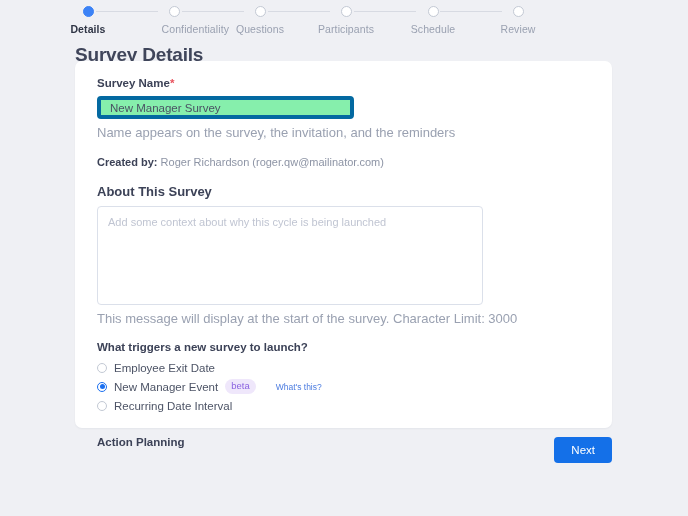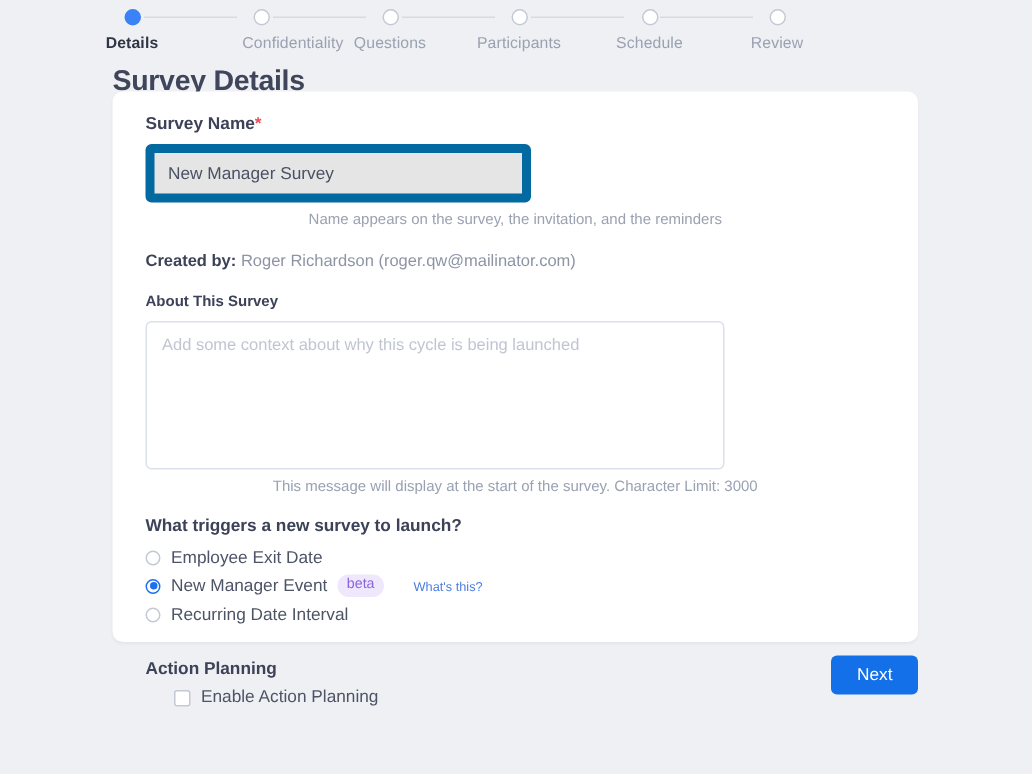--- a/index.html
+++ b/index.html
@@ -103,13 +103,13 @@
   input.text-input {
     display: block;
     width: 257px;
-    height: 39px;
+    height: 23px;
     padding: 0 9px;
     font-size: 11.5px;
     font-family: "Liberation Sans", sans-serif;
     color: #4a5163;
-    background: #e5e5e5;
-    border: 6px solid #0369a1;
+    background: #86efac;
+    border: 4px solid #0369a1;
     border-radius: 4px;
     outline: none;
   }

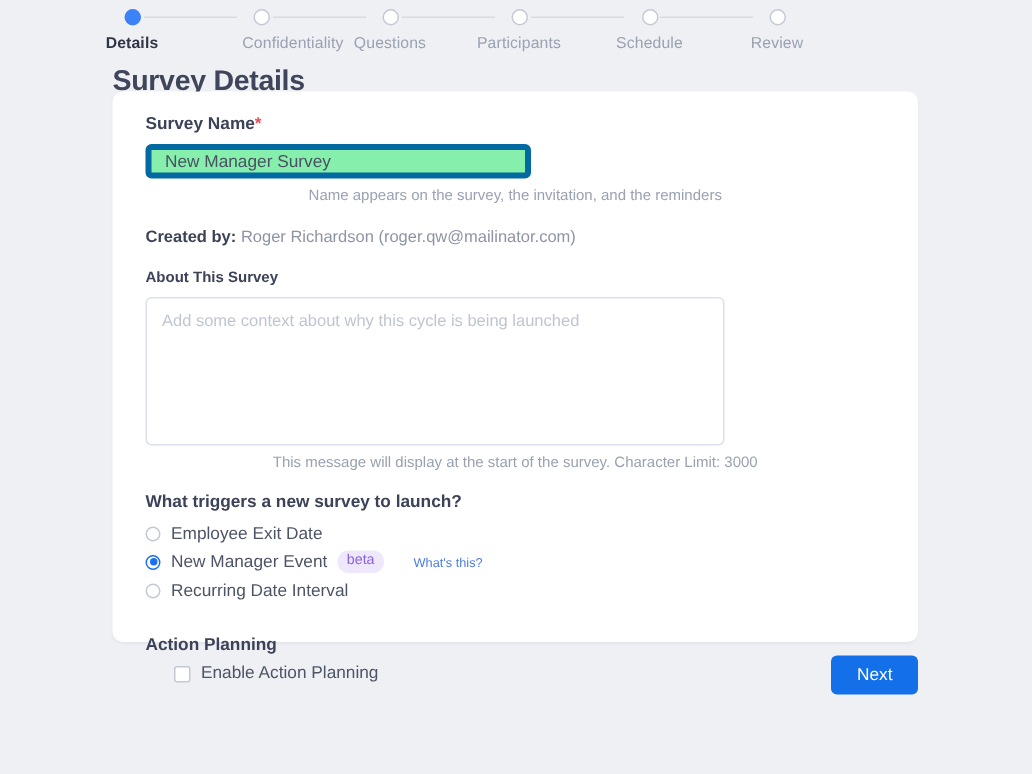--- a/index.html
+++ b/index.html
@@ -116,10 +116,9 @@
   input.text-input::placeholder { color: #b4bac7; }
 
   .helper-text {
-    font-size: 10px;
+    font-size: 13px;
     color: #9aa1b1;
     margin: 6px 0 0 0;
-    text-align: center;
   }
 
   .created-by {

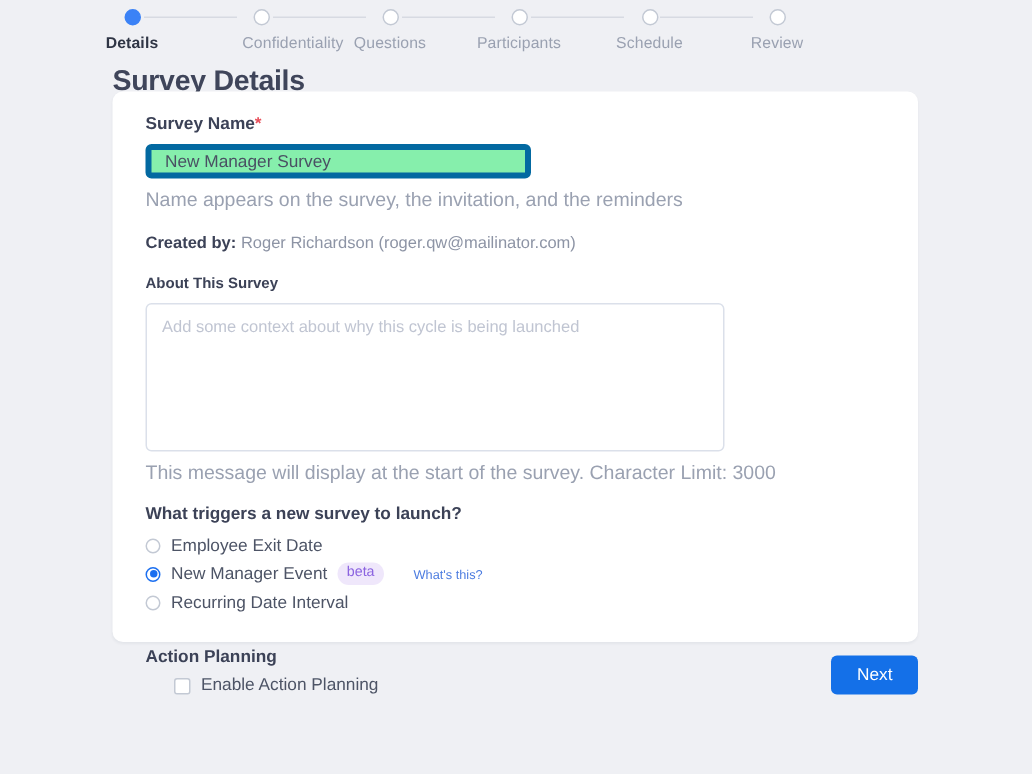--- a/index.html
+++ b/index.html
@@ -132,7 +132,7 @@
   .created-by .cb-value { color: #8d94a5; }
 
   .section-label {
-    font-size: 10px;
+    font-size: 13px;
     font-weight: bold;
     color: #3c4257;
     margin: 16px 0 7px 0;

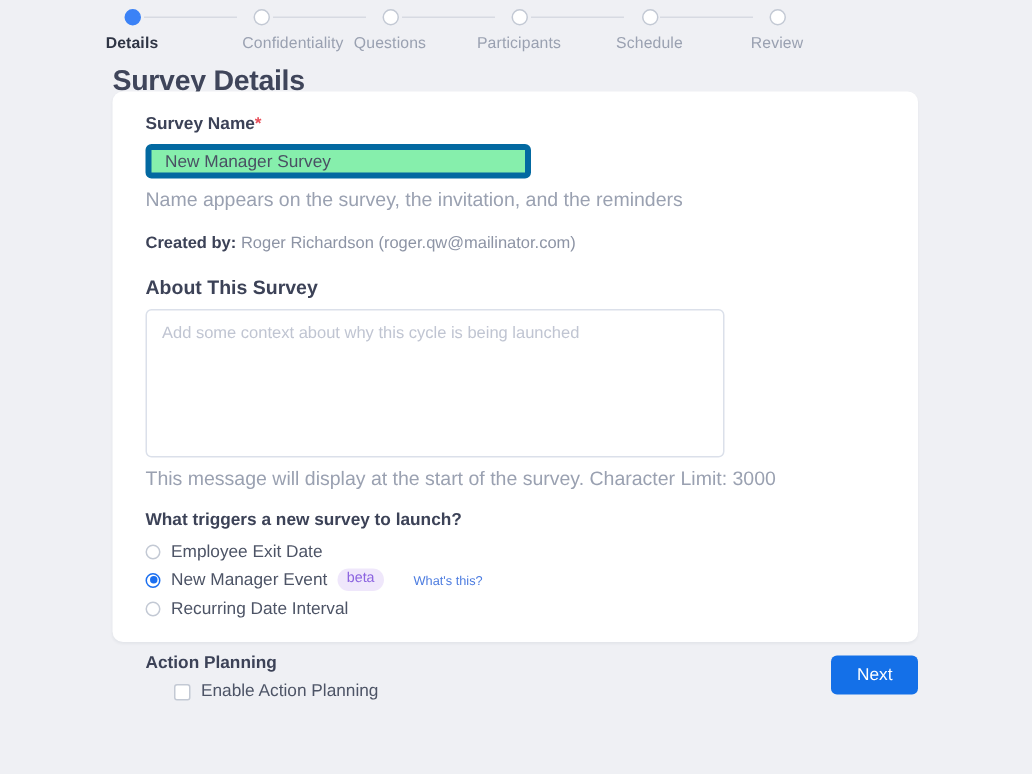--- a/index.html
+++ b/index.html
@@ -344,10 +344,6 @@
     </div>
 
     <div class="action-planning-label">Action Planning</div>
-    <div class="checkbox-row">
-      <span class="checkbox-box"></span>
-      <span class="checkbox-label">Enable Action Planning</span>
-    </div>
 
   </div>
 </div>

